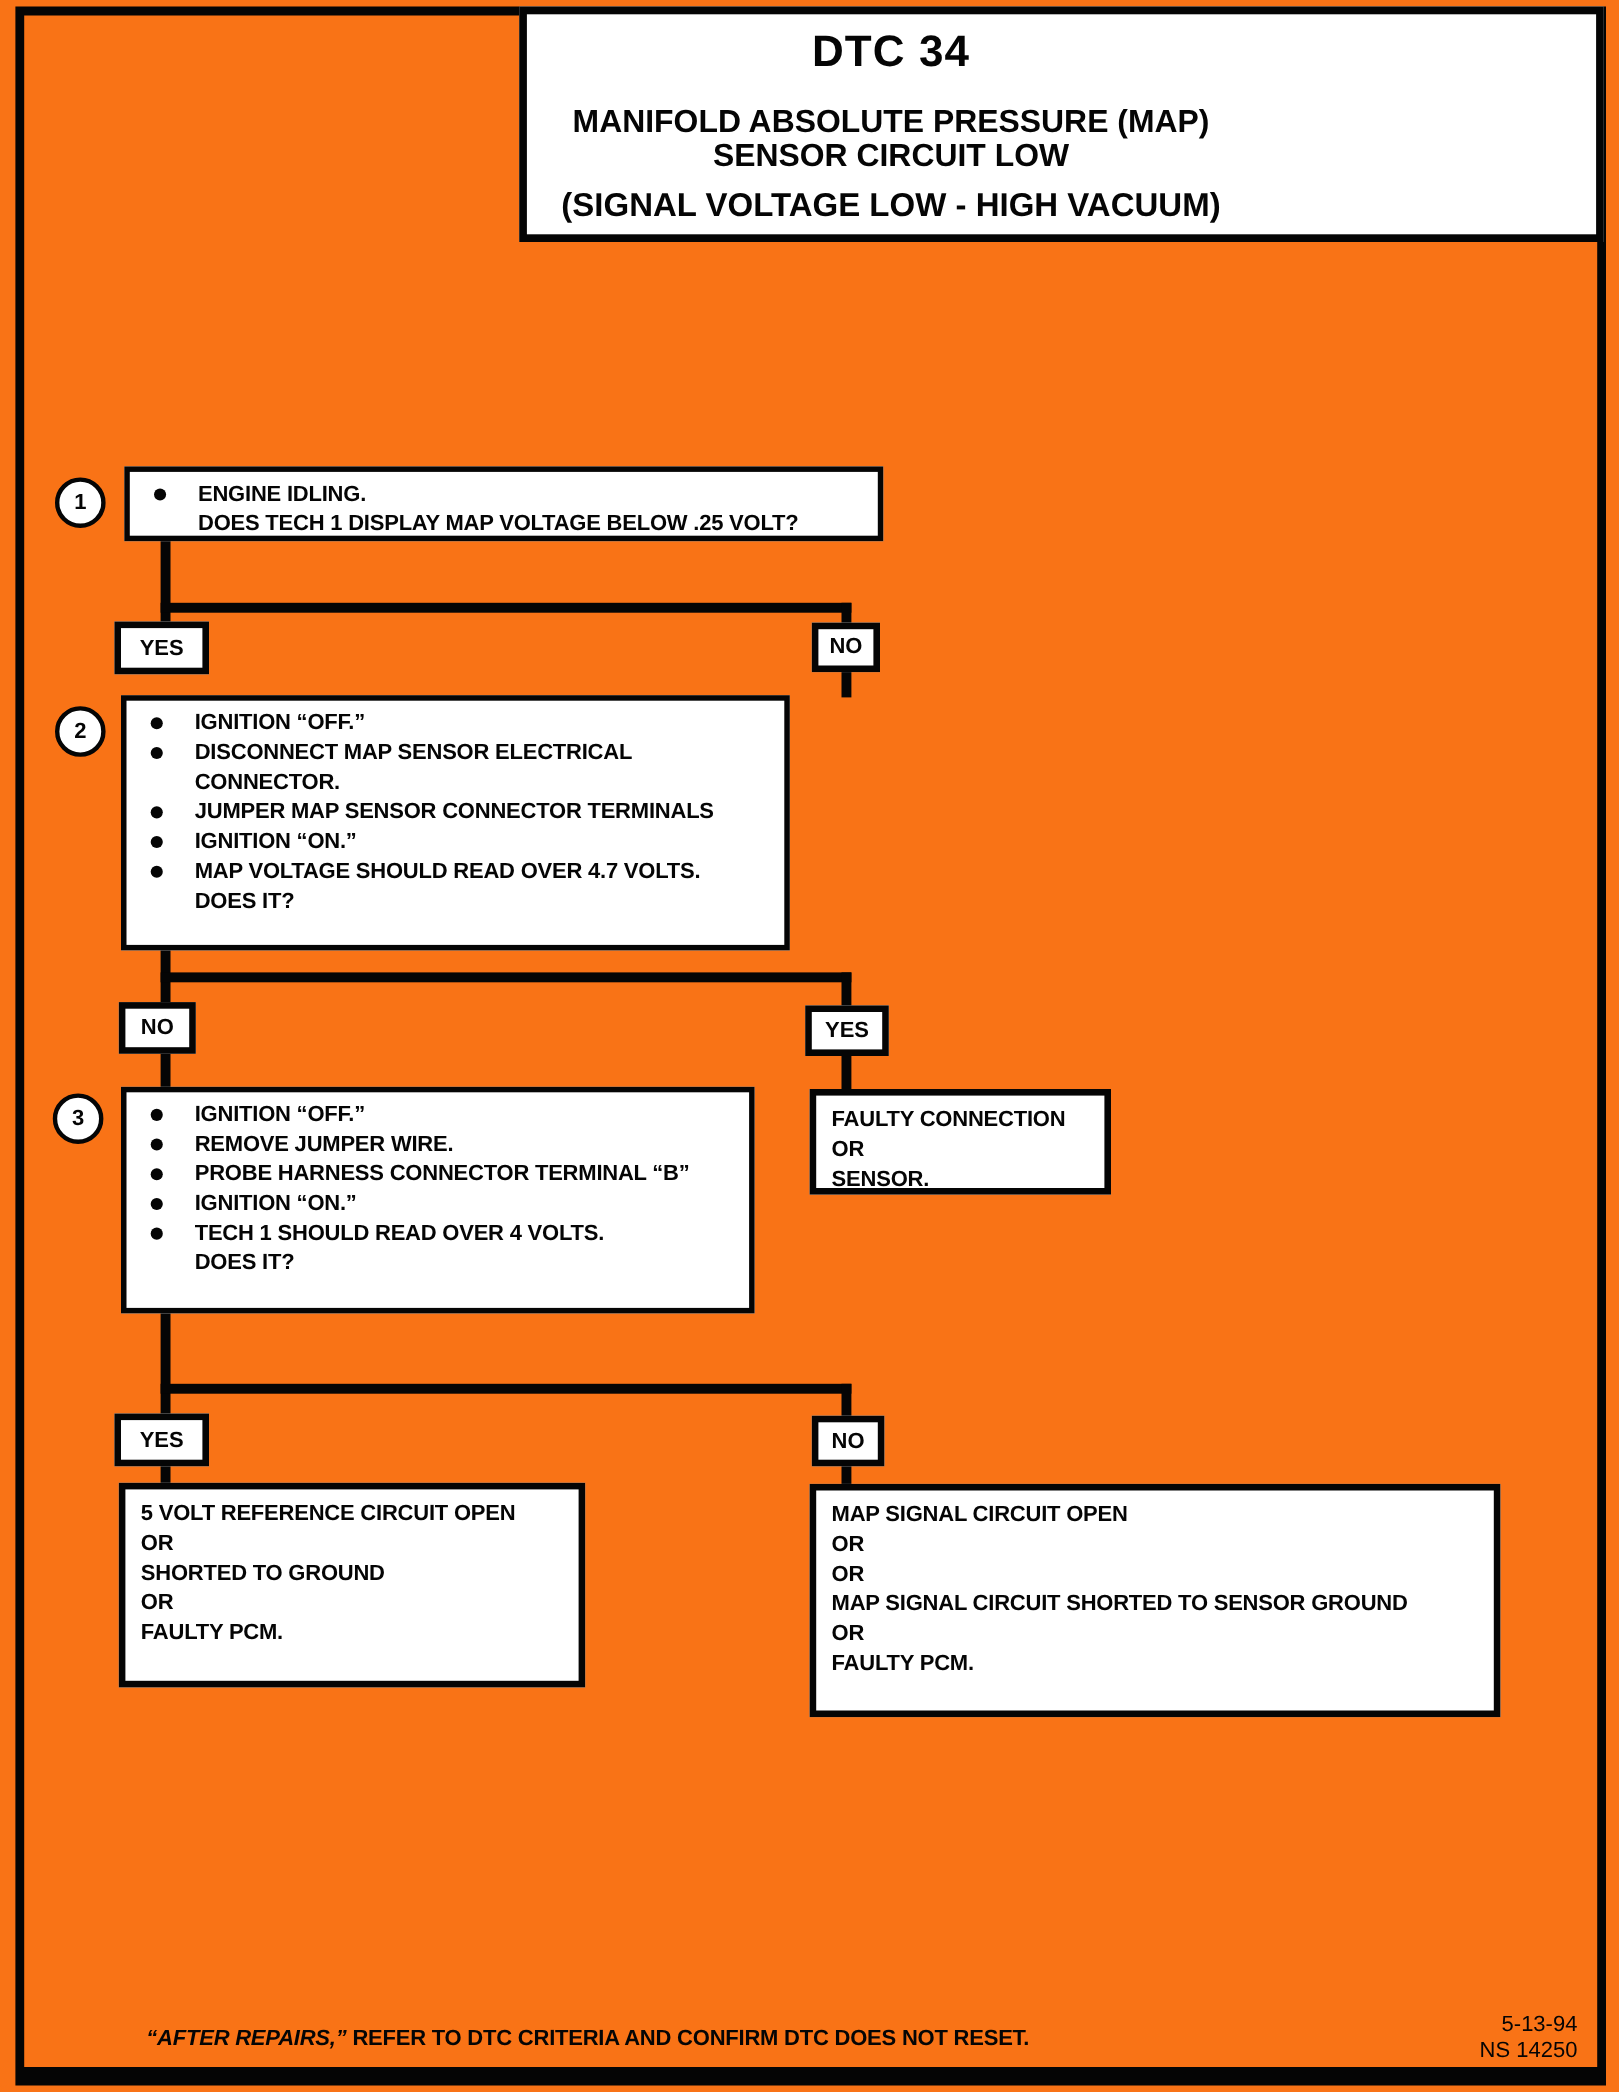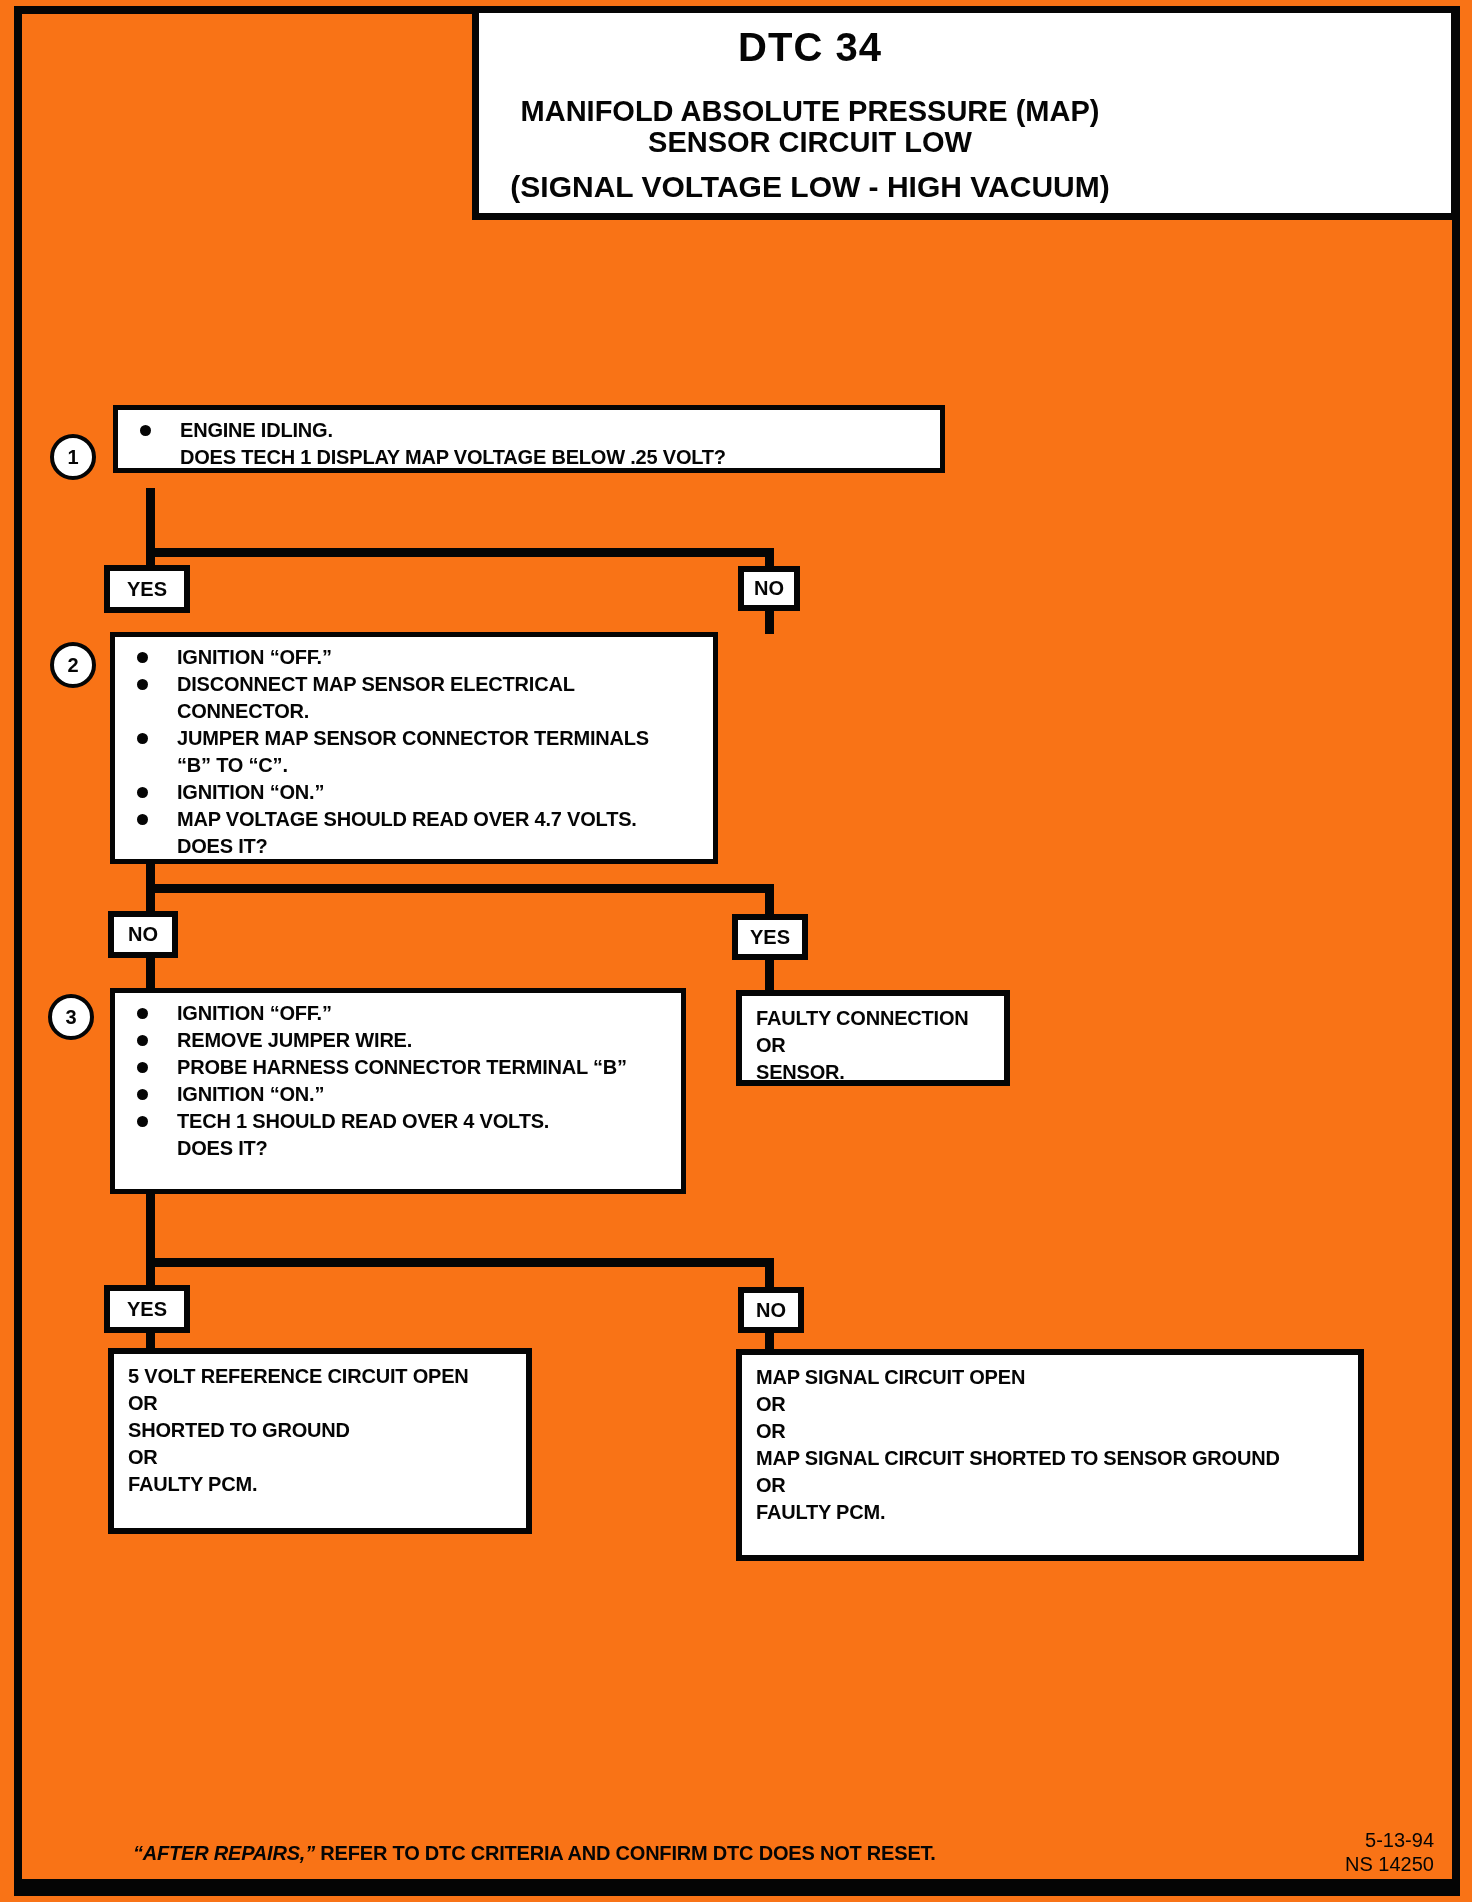--- a/index.html
+++ b/index.html
@@ -68,7 +68,7 @@
   <div class="circ" style="left:50px;top:642px;">2</div>
   <div class="circ" style="left:48px;top:994px;">3</div>
 
-  <div class="fbox" style="left:113px;top:405px;width:832px;height:68px;">
+  <div class="fbox" style="left:113px;top:424px;width:690px;height:68px;">
     <div class="line bullet">ENGINE IDLING.</div>
     <div class="line">DOES TECH 1 DISPLAY MAP VOLTAGE BELOW .25 VOLT?</div>
   </div>

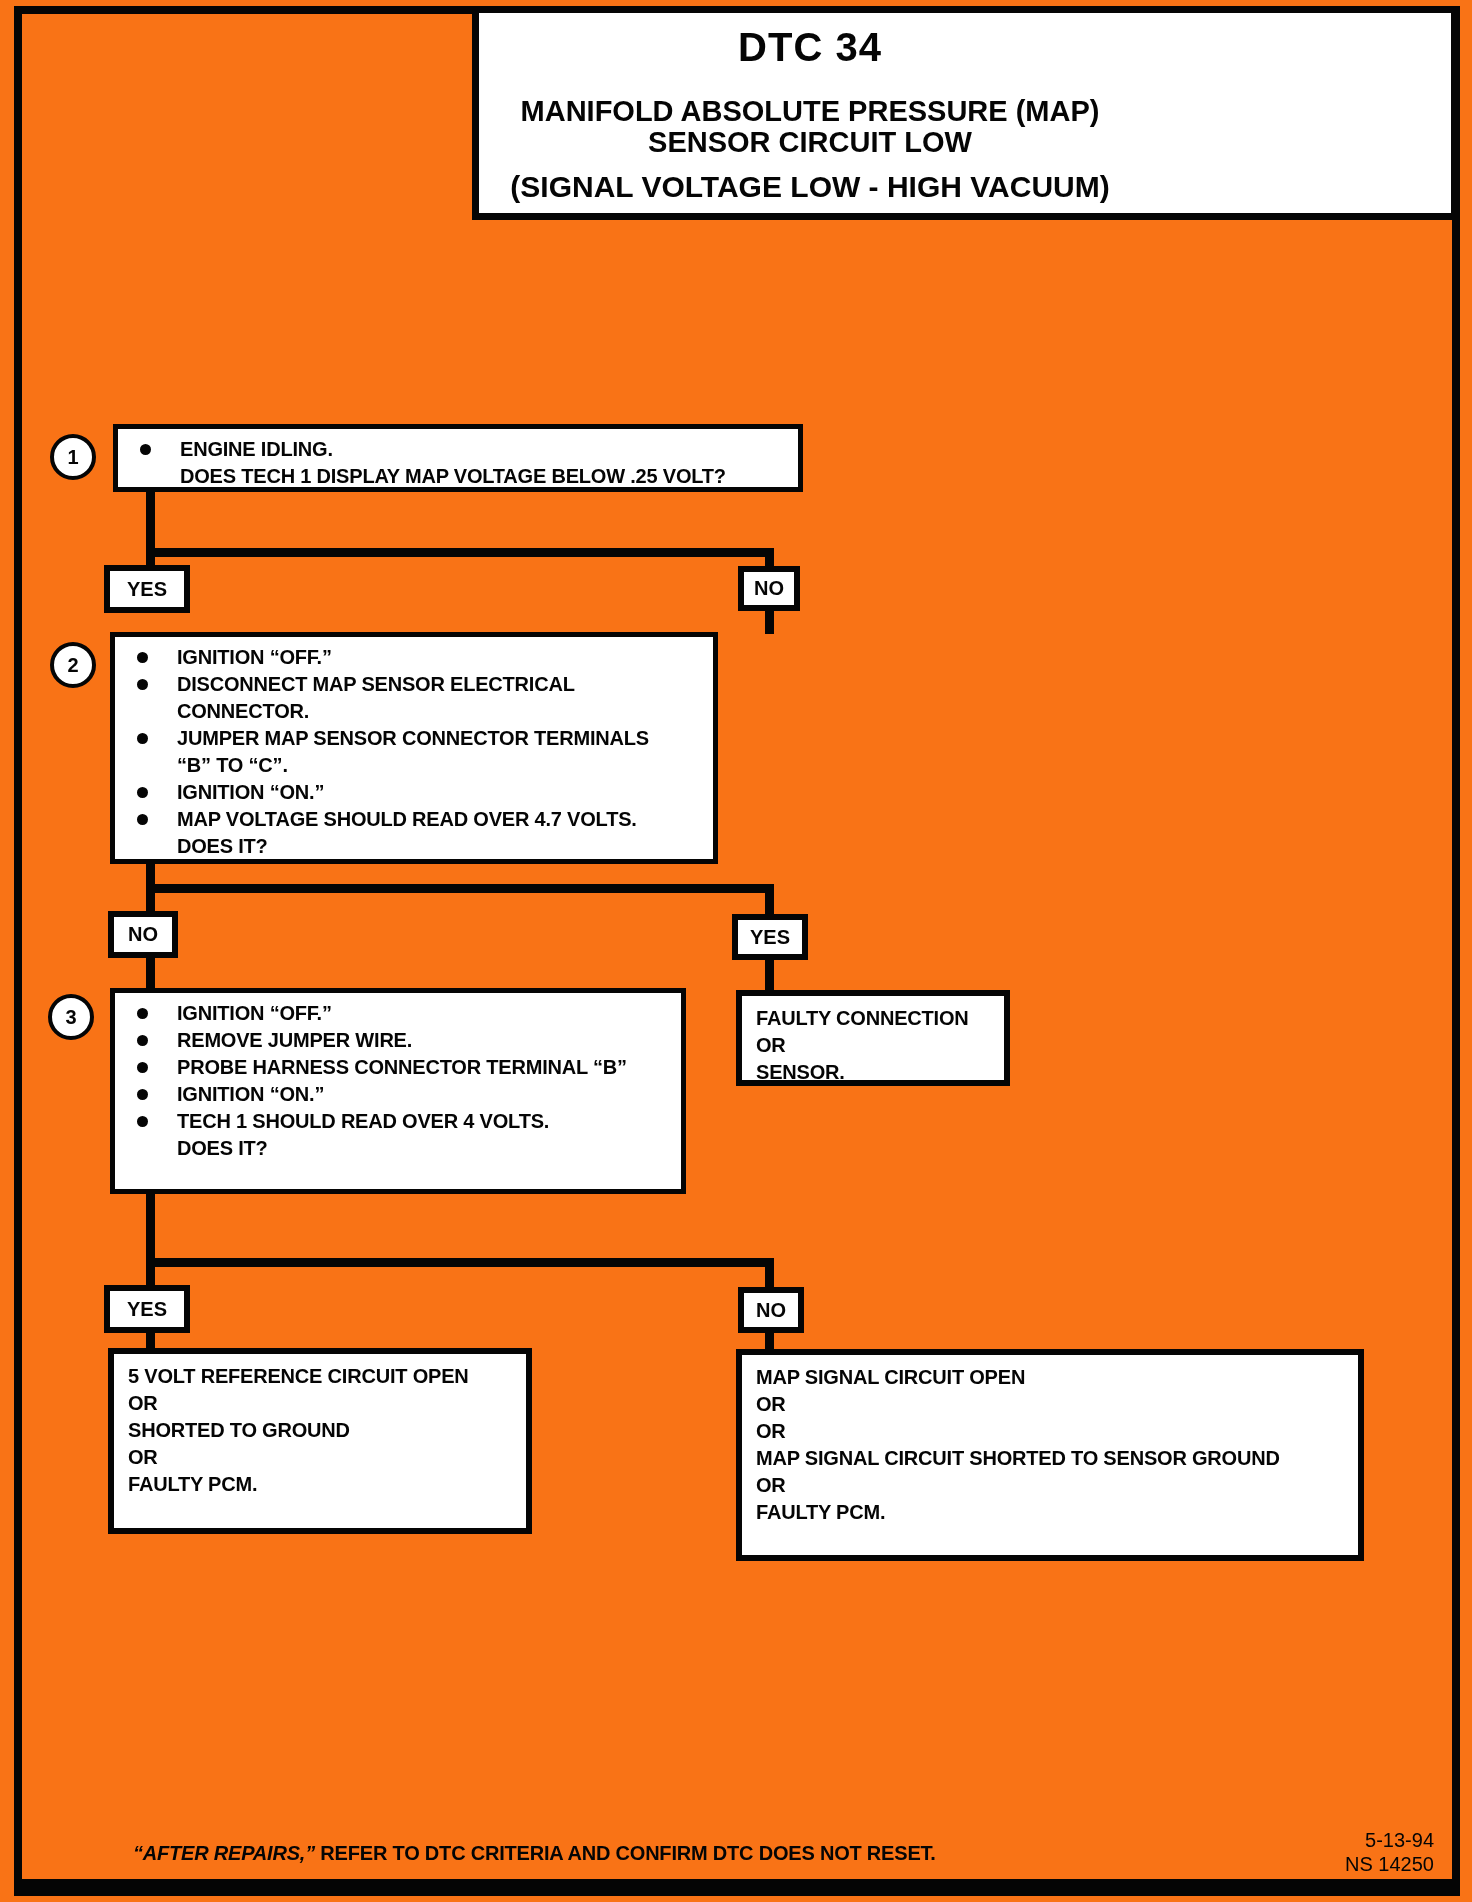--- a/index.html
+++ b/index.html
@@ -82,7 +82,6 @@
     <div class="line bullet">DISCONNECT MAP SENSOR ELECTRICAL</div>
     <div class="line">CONNECTOR.</div>
     <div class="line bullet">JUMPER MAP SENSOR CONNECTOR TERMINALS</div>
-    <div class="line">“B” TO “C”.</div>
     <div class="line bullet">IGNITION “ON.”</div>
     <div class="line bullet">MAP VOLTAGE SHOULD READ OVER 4.7 VOLTS.</div>
     <div class="line">DOES IT?</div>

